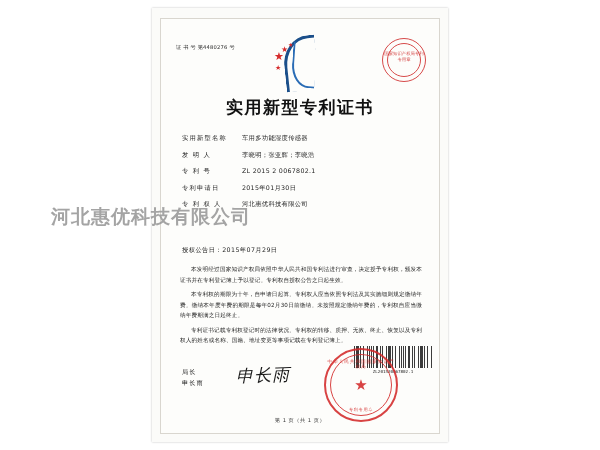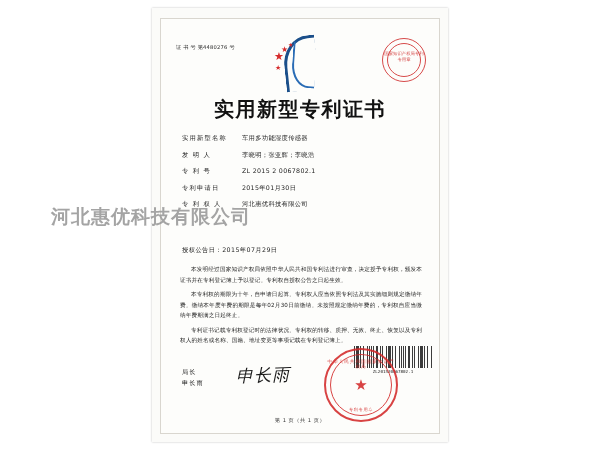--- a/index.html
+++ b/index.html
@@ -131,7 +131,7 @@
     text-align: center;
     font-family: "DejaVu Serif", serif;
     font-weight: bold;
-    font-size: 20px;
+    font-size: 17px;
     letter-spacing: 1.5px;
     color: #111;
   }

